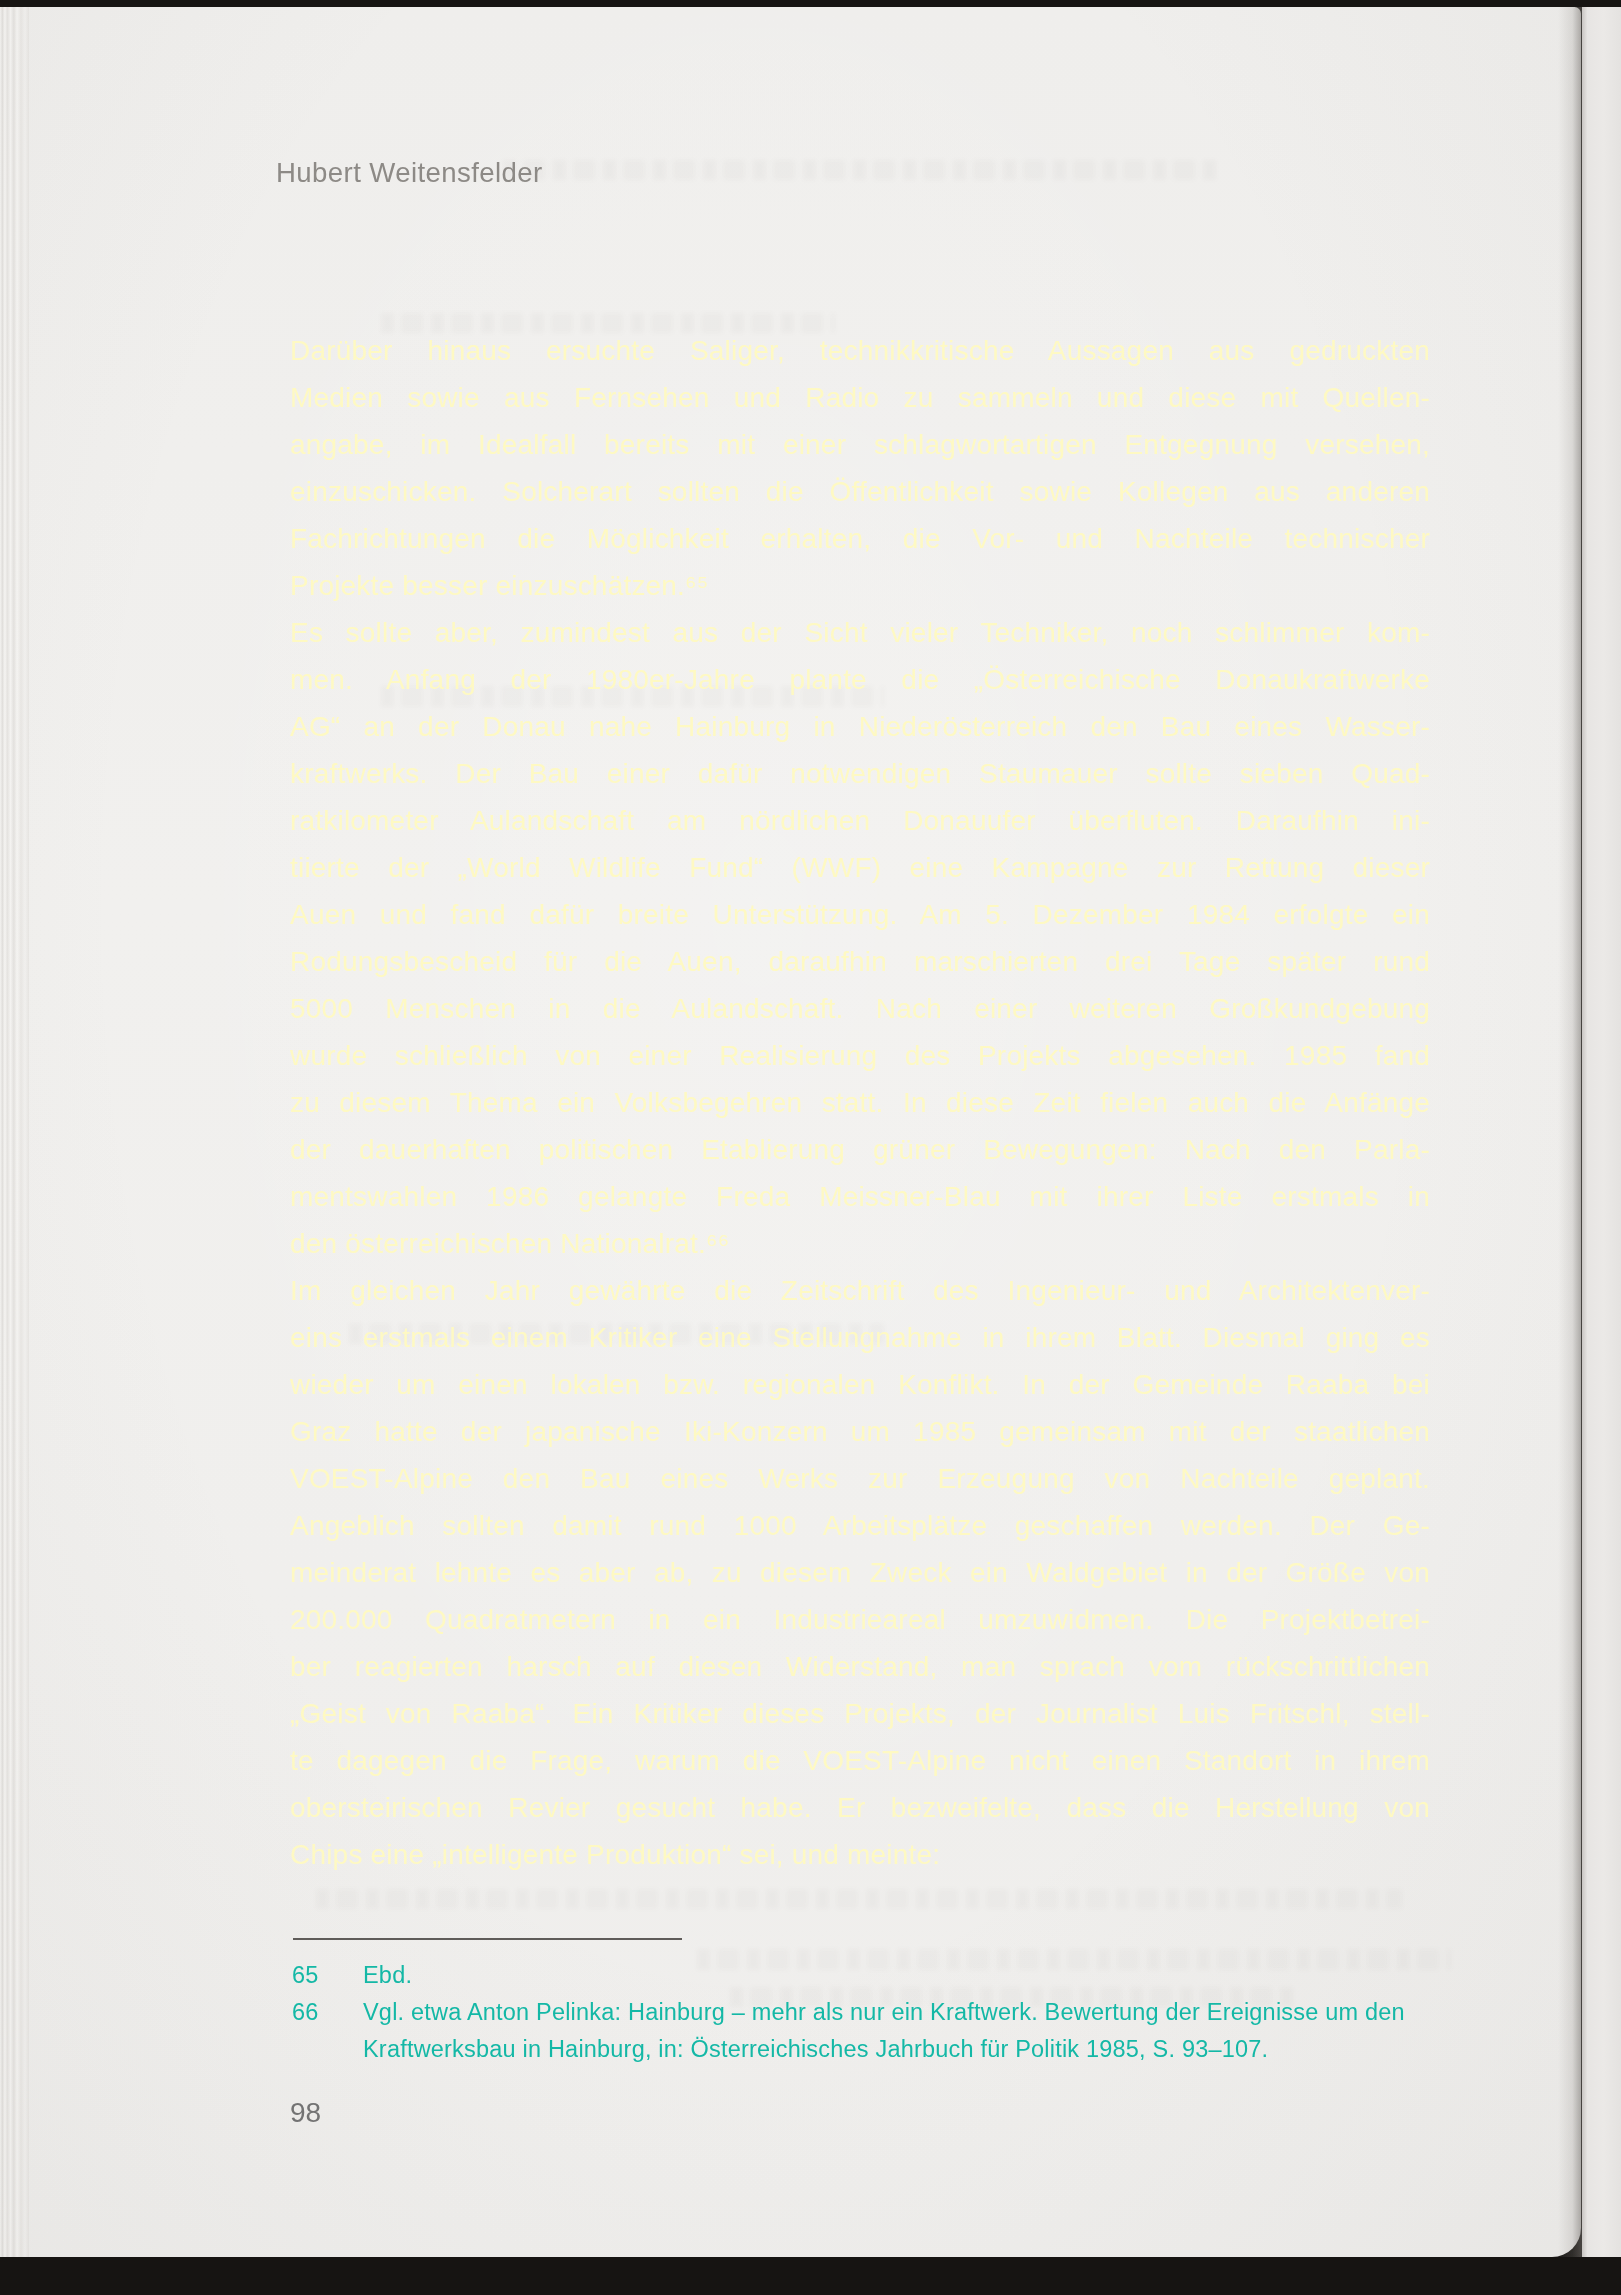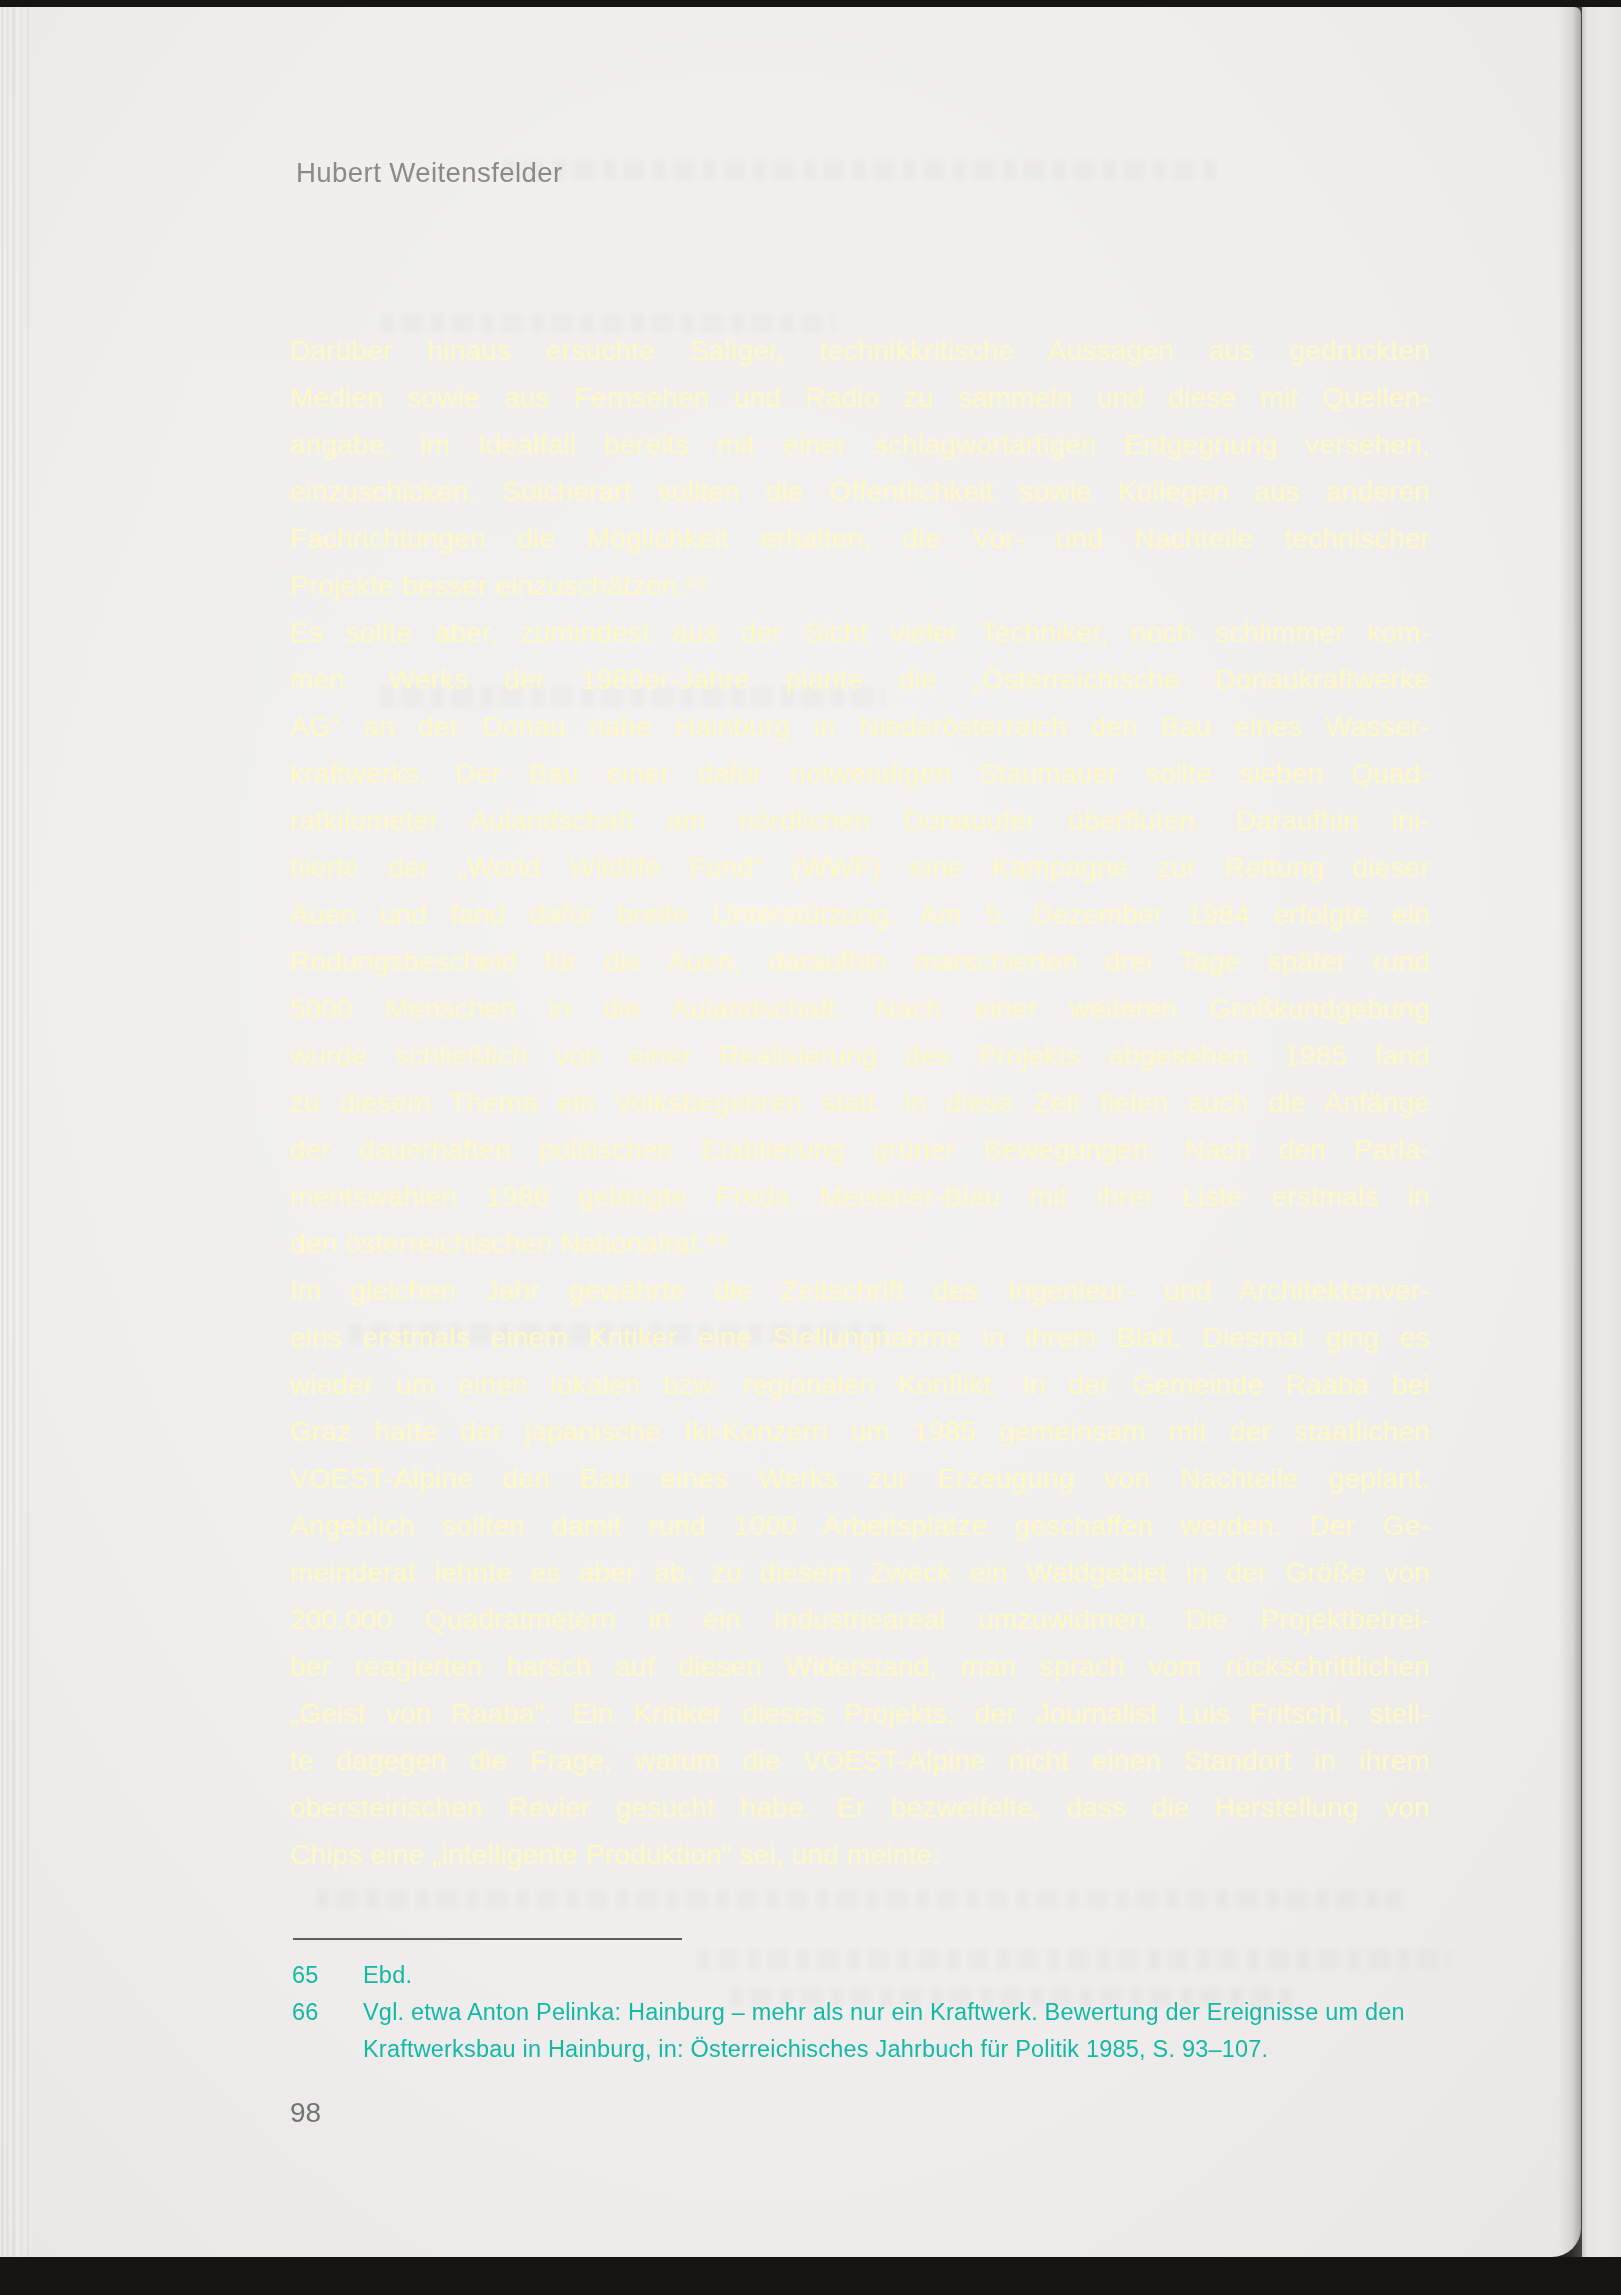--- a/index.html
+++ b/index.html
@@ -70,7 +70,7 @@
 
   
   .running-header {
-    position: absolute; left: 296px; top: 156px;
+    position: absolute; left: 276px; top: 156px;
     font-size: 27.6px; line-height: 1.2;
     letter-spacing: 0.4px;
     color: #8d8a86;

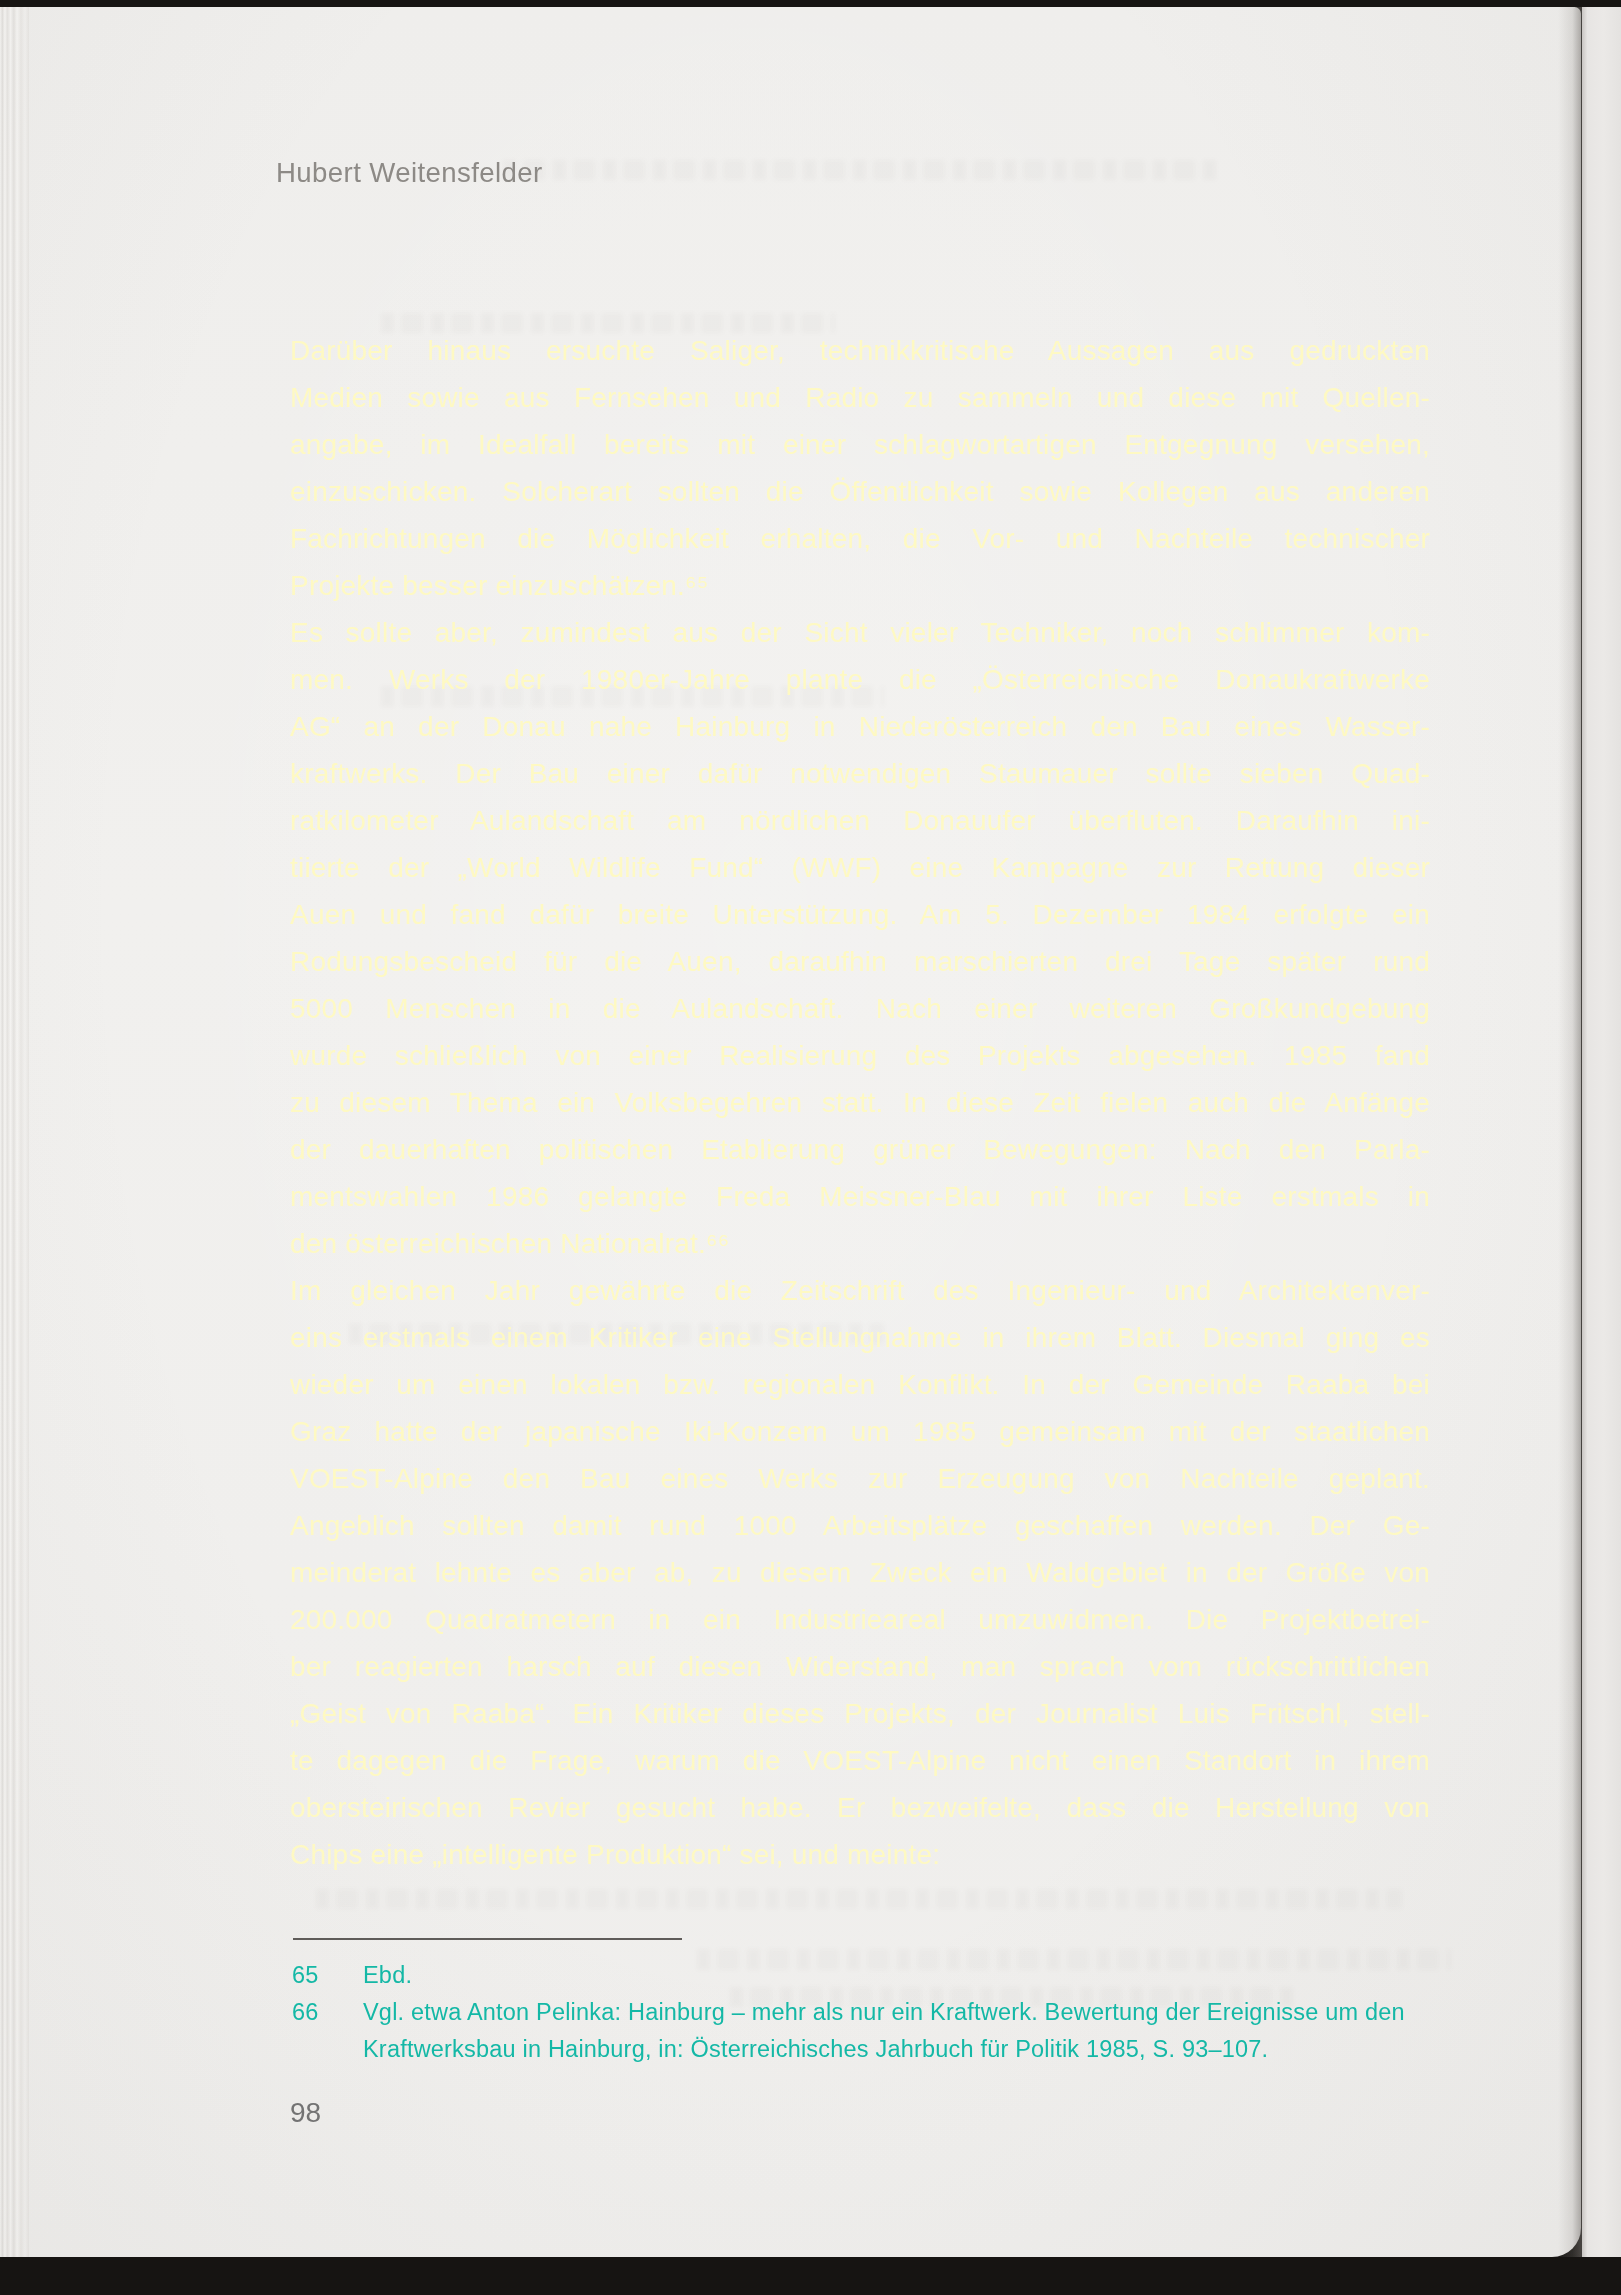--- a/index.html
+++ b/index.html
@@ -171,7 +171,7 @@
     <div class="body-line">Fachrichtungen die Möglichkeit erhalten, die Vor- und Nachteile technischer</div>
     <div class="body-line para-end">Projekte besser einzuschätzen.⁶⁵</div>
     <div class="body-line">Es sollte aber, zumindest aus der Sicht vieler Techniker, noch schlimmer kom-</div>
-    <div class="body-line">men. Werks der 1980er-Jahre plante die „Österreichische Donaukraftwerke</div>
+    <div class="body-line">men. Anfang der 1980er-Jahre plante die „Österreichische Donaukraftwerke</div>
     <div class="body-line">AG“ an der Donau nahe Hainburg in Niederösterreich den Bau eines Wasser-</div>
     <div class="body-line">kraftwerks. Der Bau einer dafür notwendigen Staumauer sollte sieben Quad-</div>
     <div class="body-line">ratkilometer Aulandschaft am nördlichen Donauufer überfluten. Daraufhin ini-</div>

